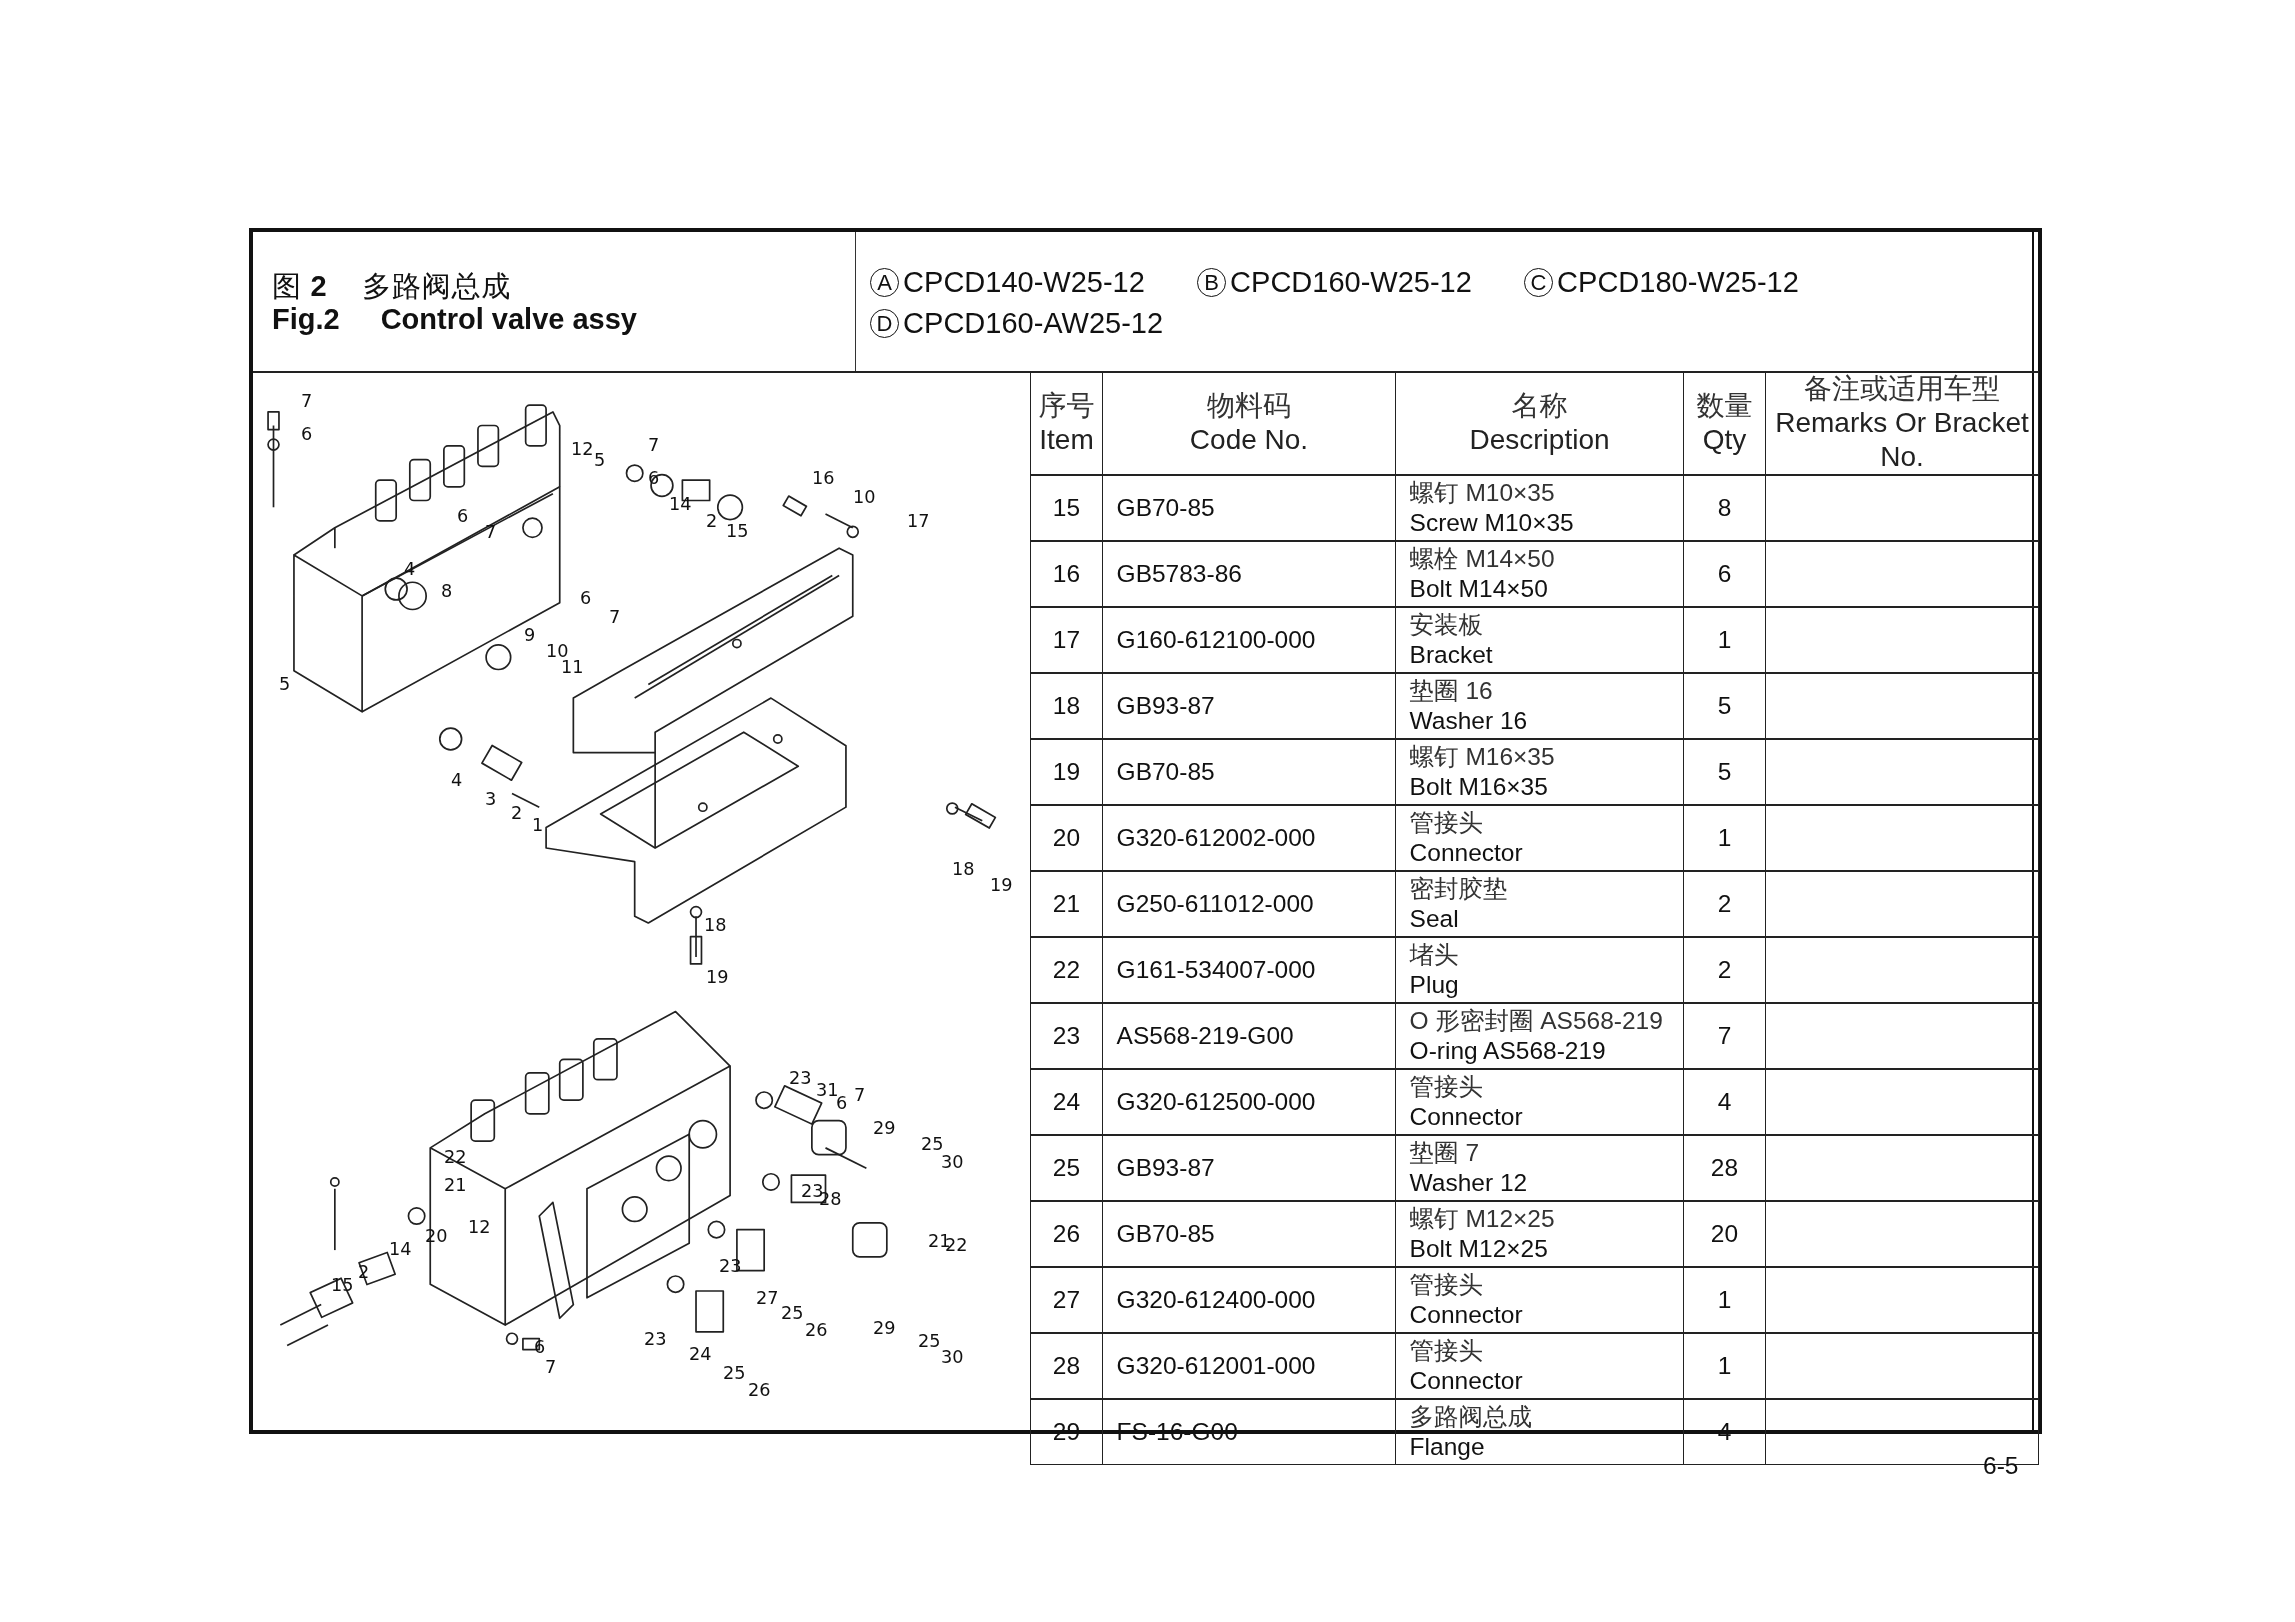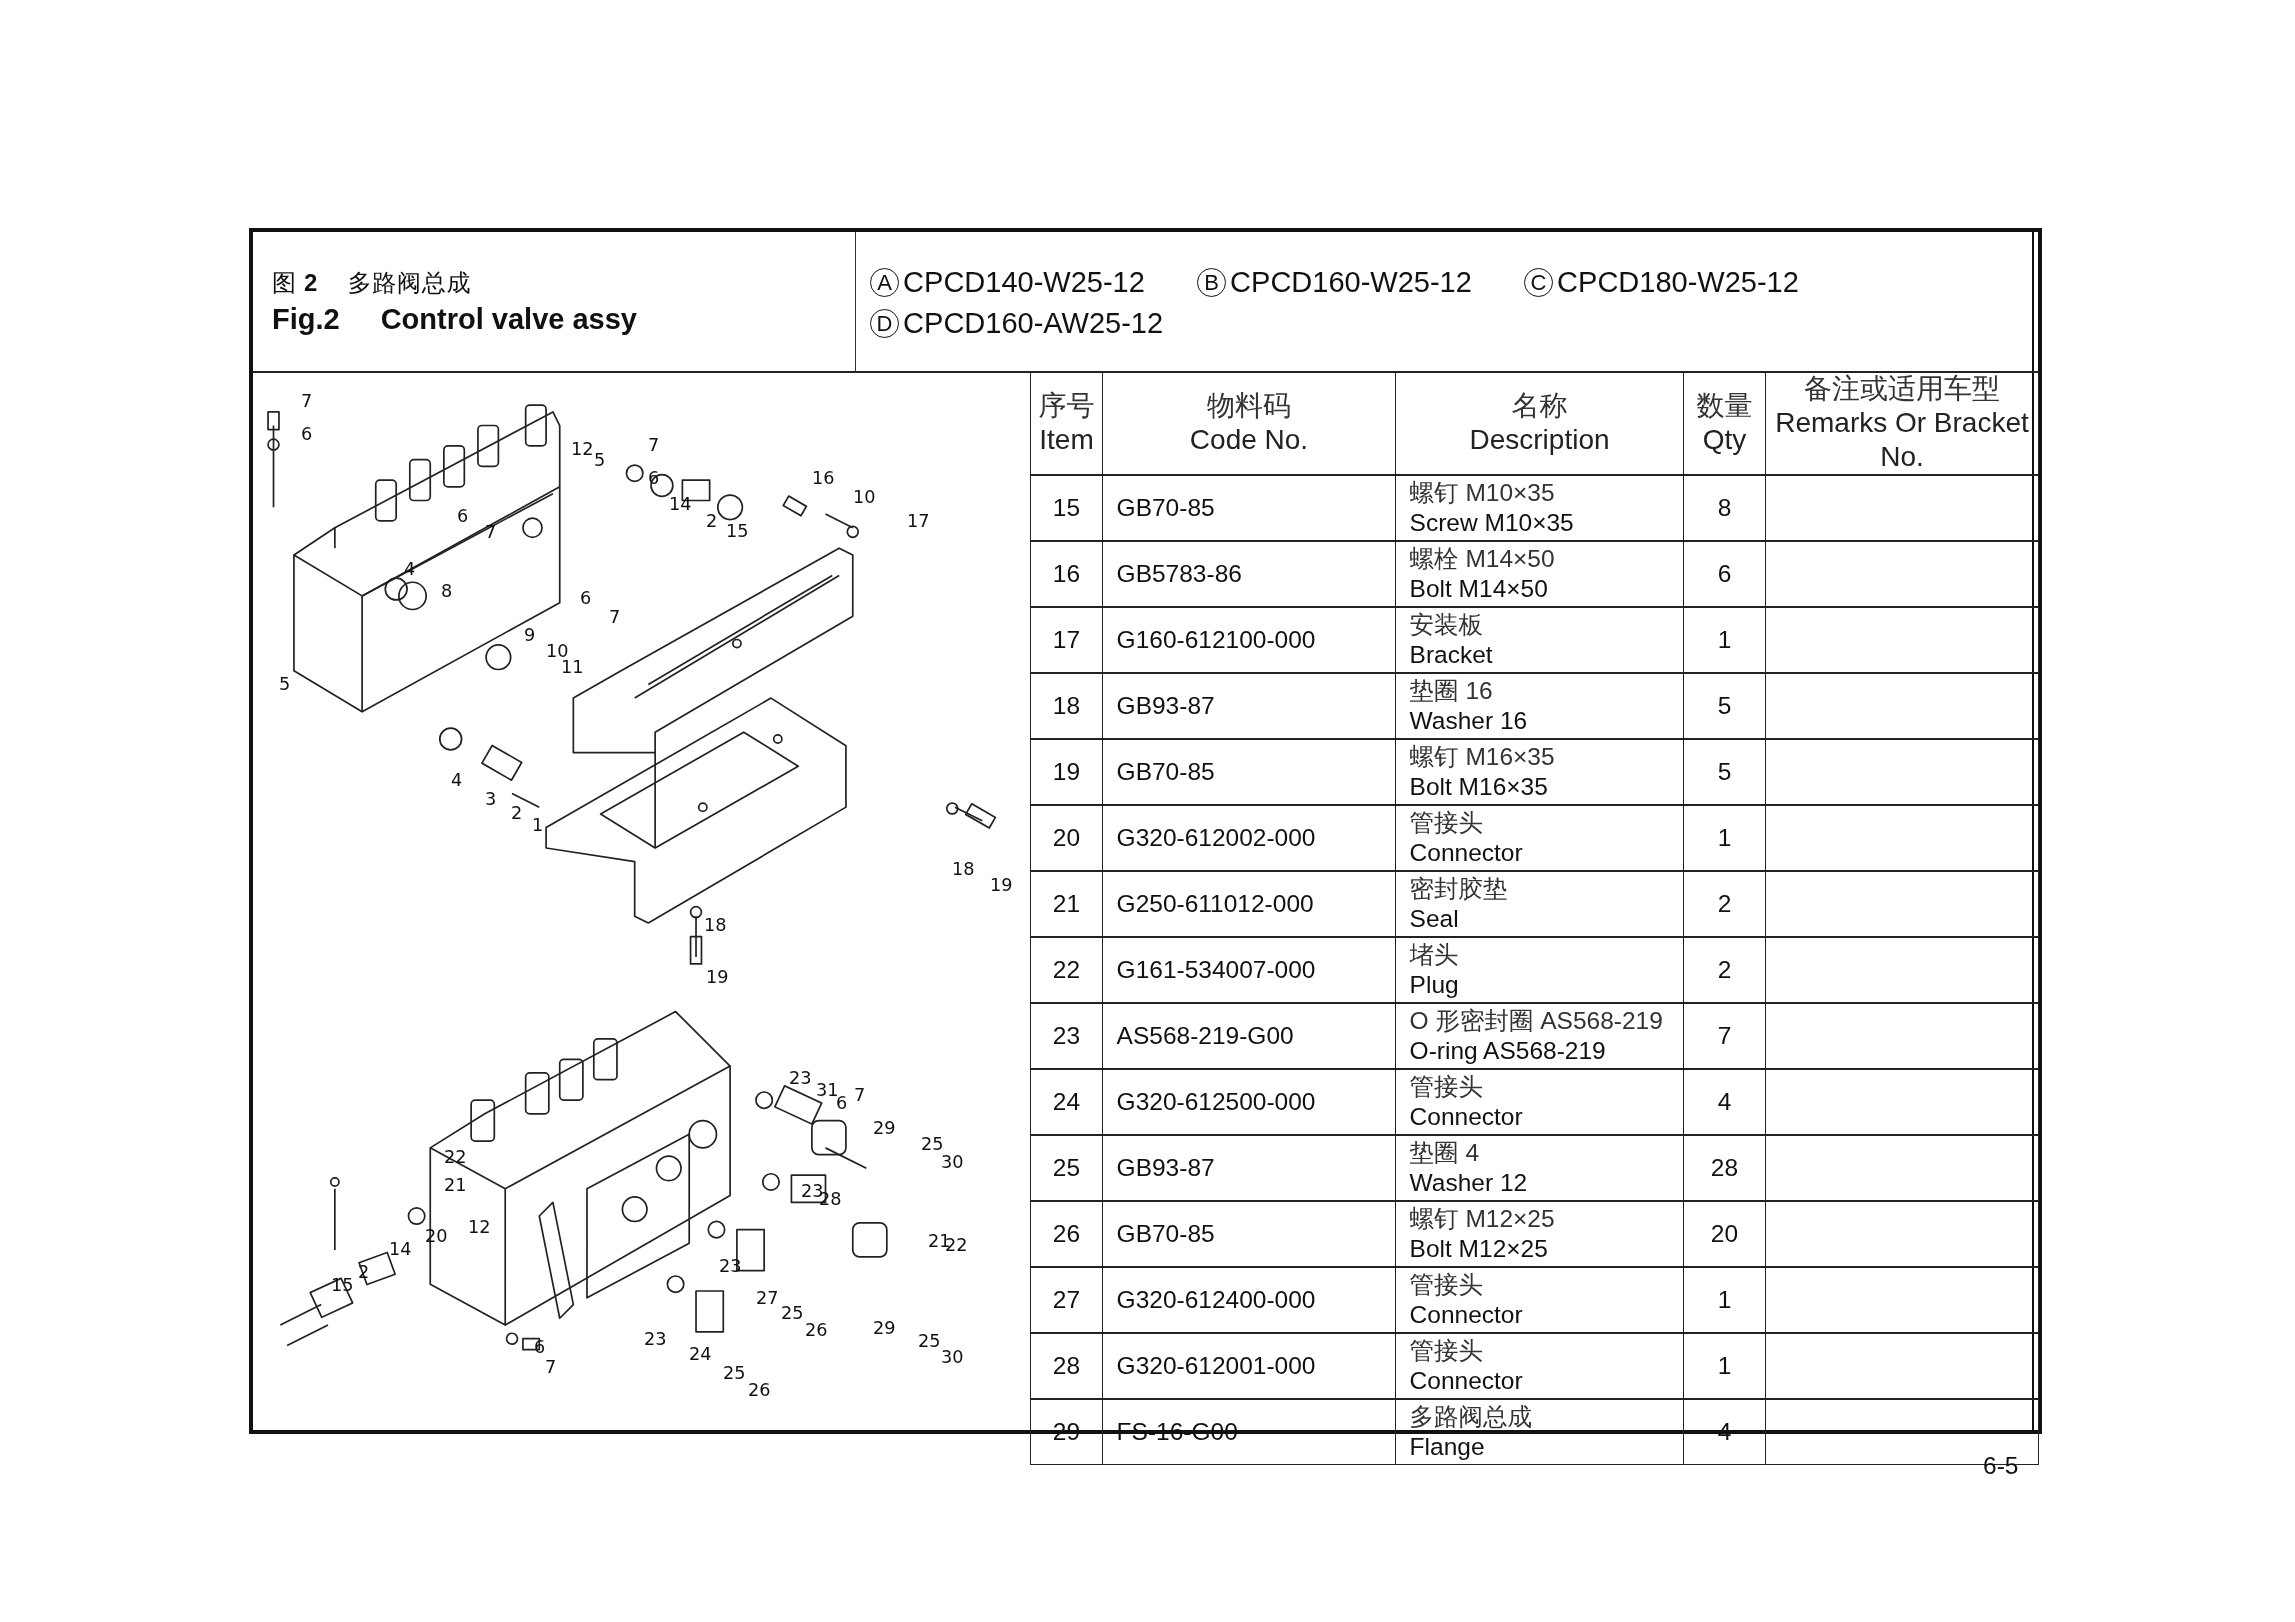--- a/index.html
+++ b/index.html
@@ -10,7 +10,7 @@
   .frame .inner-r { position:absolute; right:4.1px; top:0; bottom:0; border-right:2px solid #111; }
   .hdr { position:absolute; left:0; top:0; right:0; height:139px; border-bottom:2px solid #222; }
   .hdr-left { position:absolute; left:0; top:0; width:602px; height:139px; border-right:1.4px solid #333; }
-  .title-cn { position:absolute; left:19px; top:35px; font-size:24px; letter-spacing:0.7px; }
+  .title-cn { position:absolute; left:19px; top:35px; font-size:29px; letter-spacing:0.7px; }
   .title-cn b { font-weight:bold; }
   .title-en { position:absolute; left:19px; top:71px; font-size:29px; font-weight:bold; }
   .title-en span { margin-left:41px; }

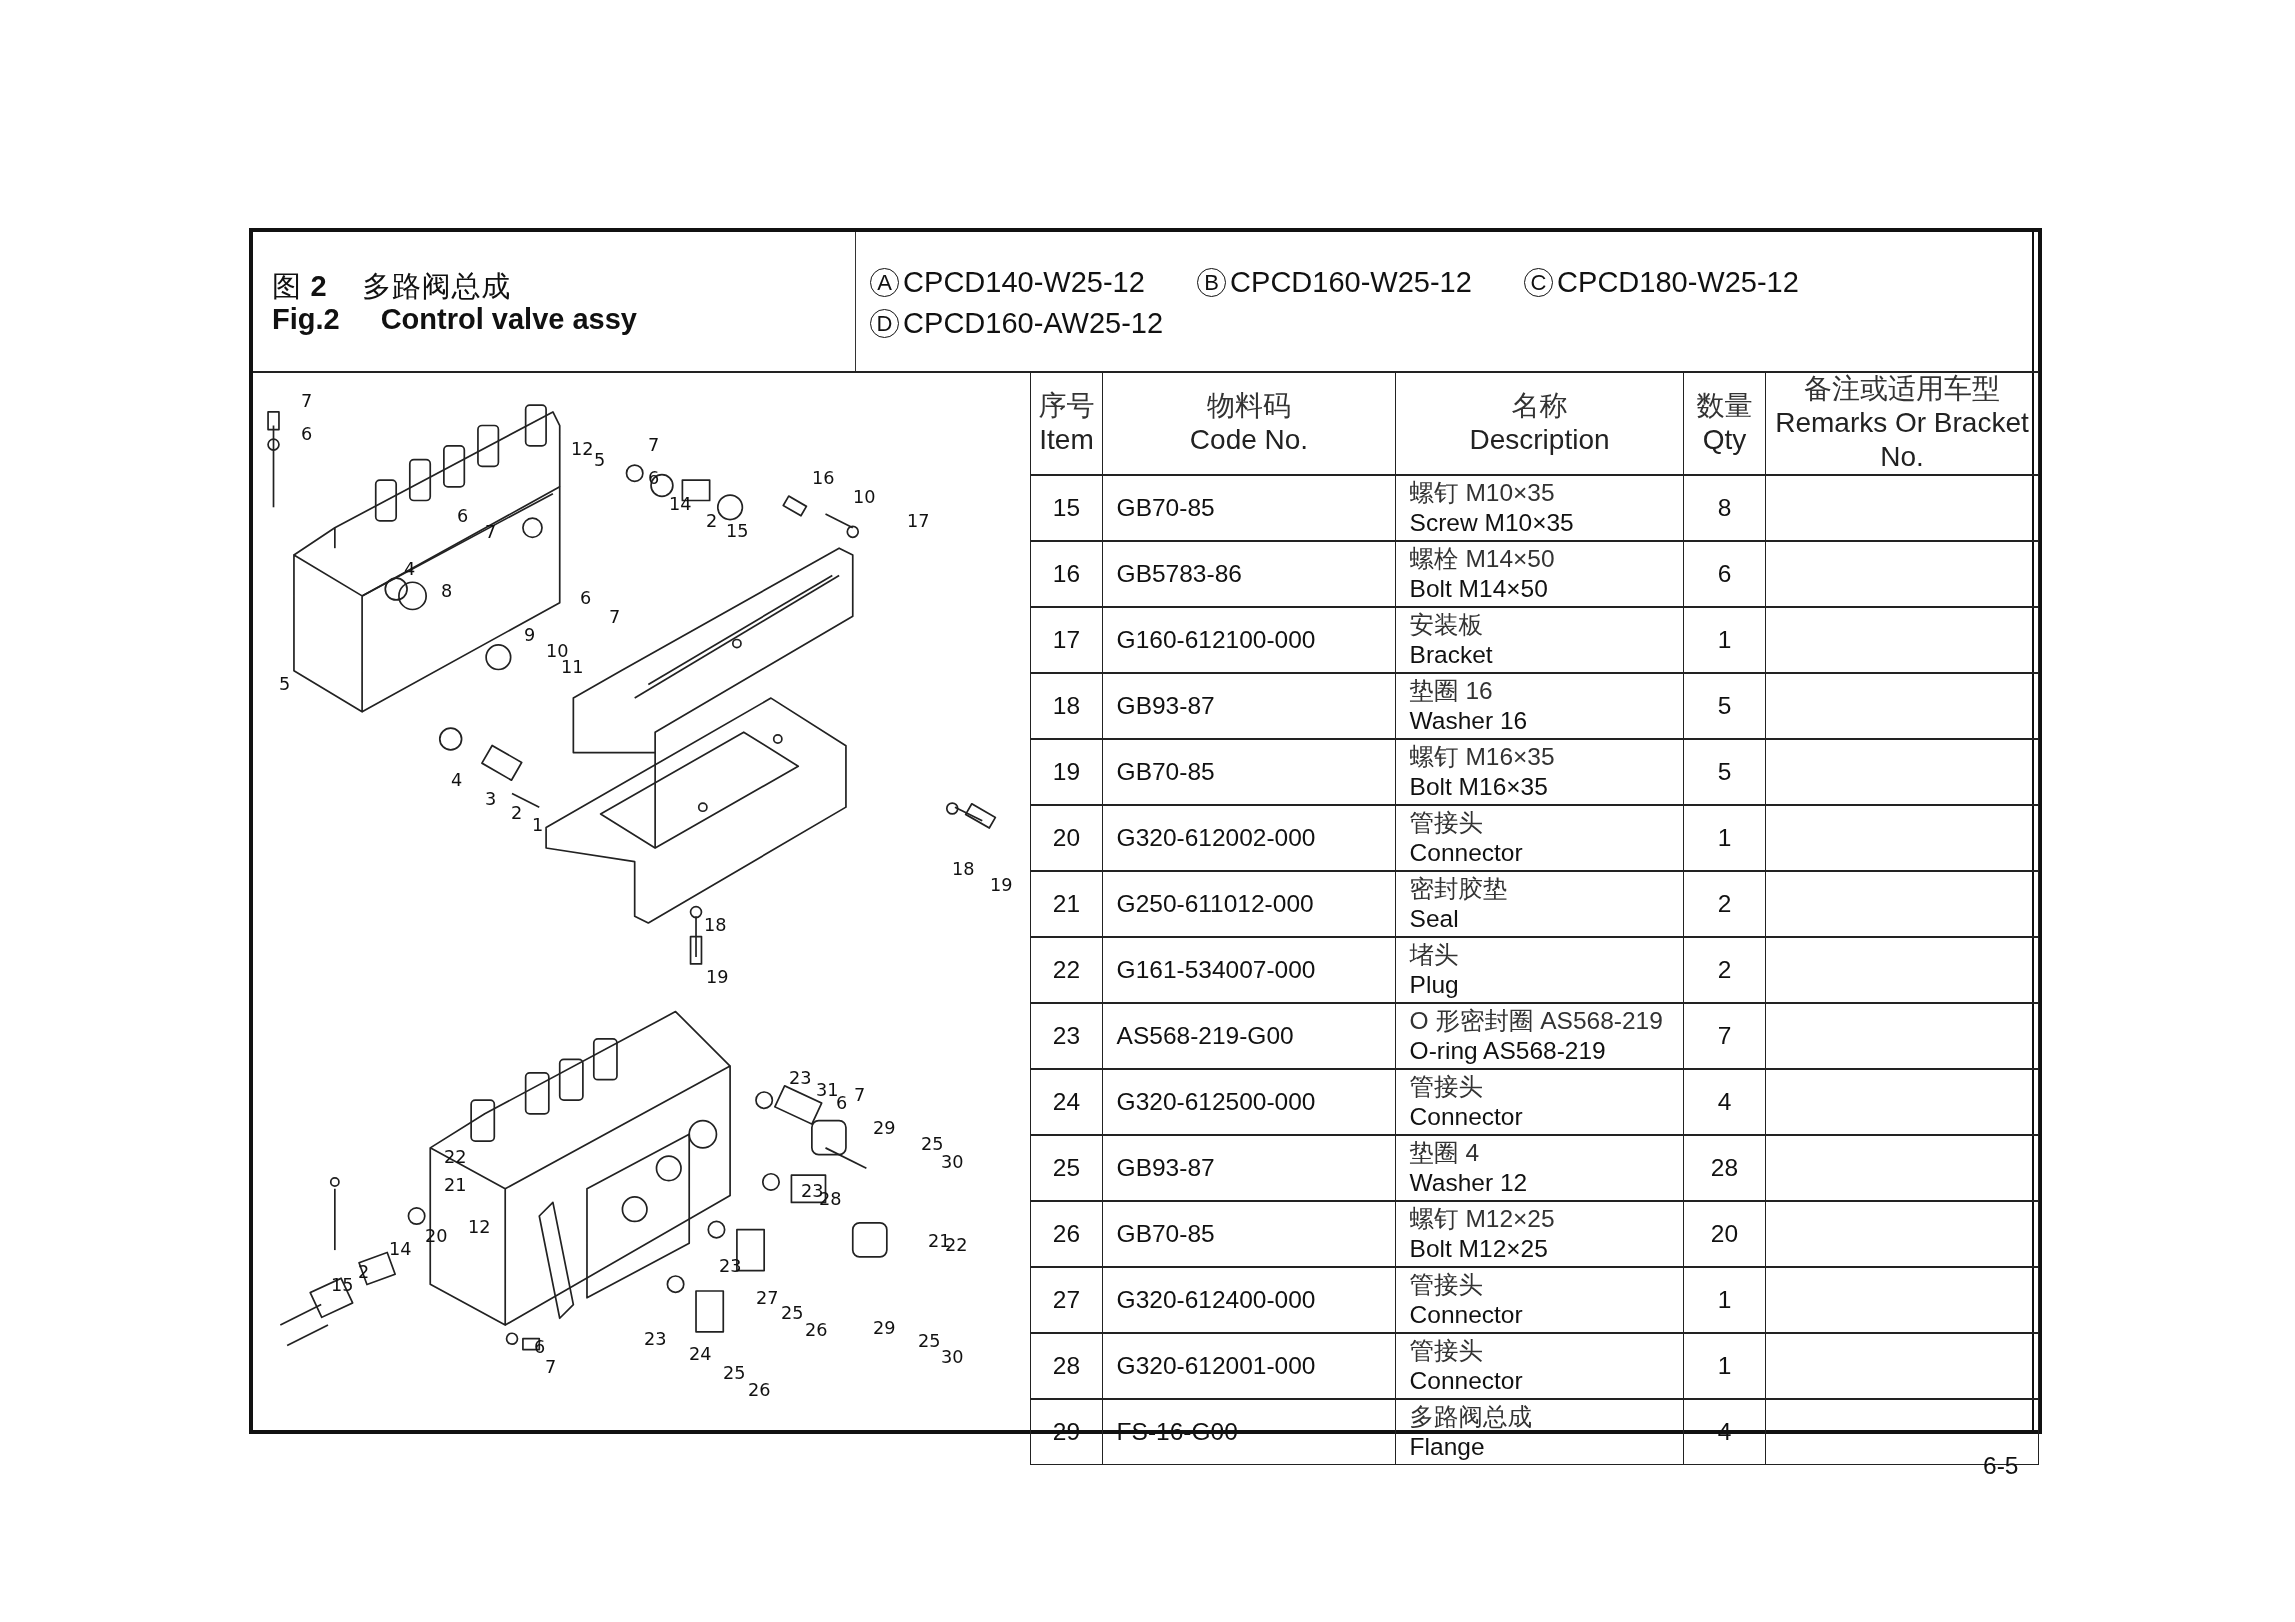--- a/index.html
+++ b/index.html
@@ -366,7 +366,7 @@
           <td class="item">25</td>
           <td class="code">GB93-87</td>
           <td class="desc">
-            <div class="cn">垫圈 4</div>
+            <div class="cn">垫圈 7</div>
             <div>Washer 12</div>
           </td>
           <td class="qty">28</td>

